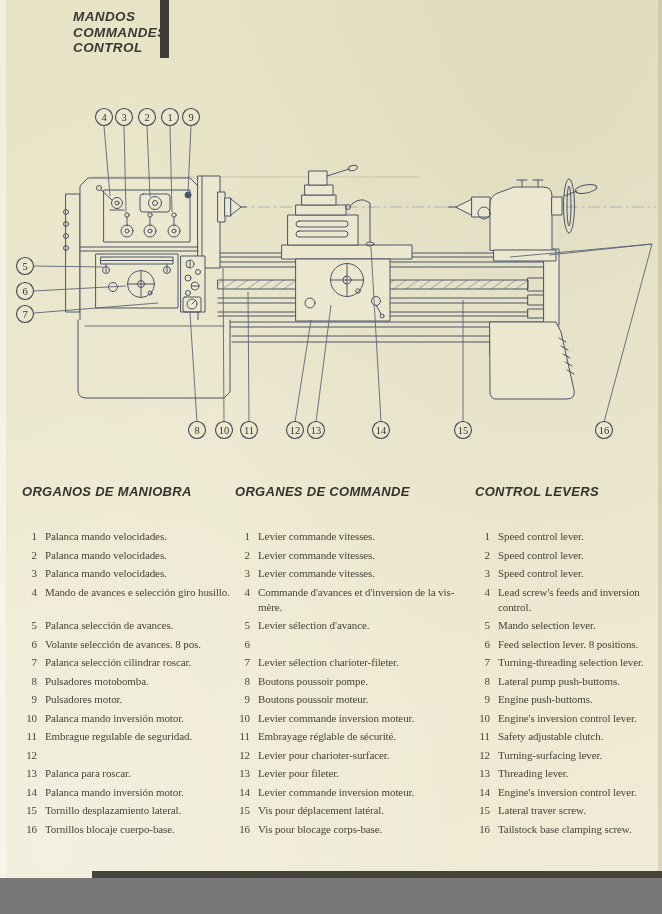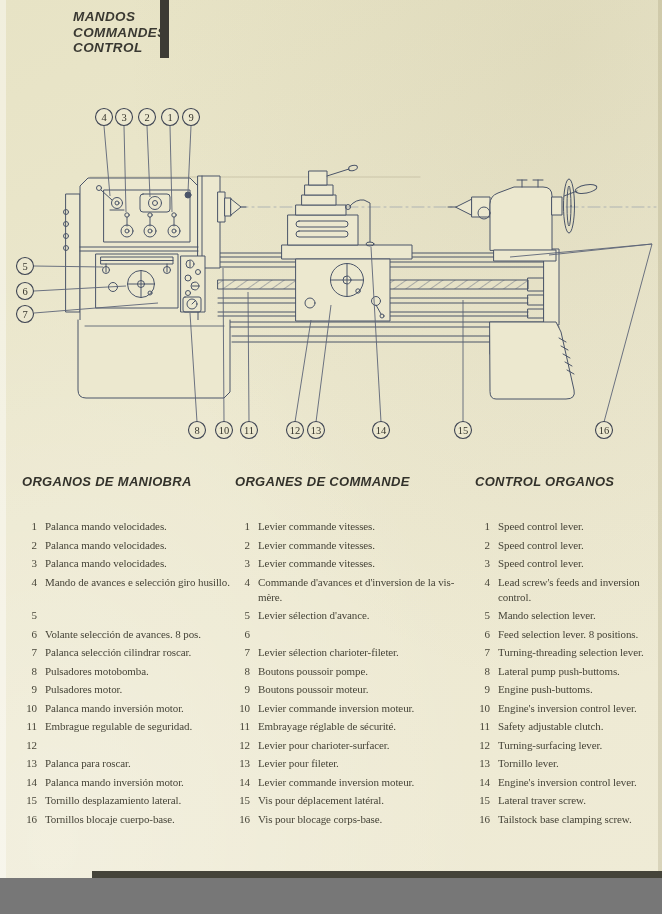--- a/index.html
+++ b/index.html
@@ -19,7 +19,7 @@
   .header div{white-space:nowrap;}
   .bar{position:absolute;left:160px;top:0;width:9px;height:58px;background:#3c3b34;}
   #diagram{position:absolute;left:0;top:0;}
-  #lists{position:absolute;left:22px;top:474px;width:640px;display:grid;
+  #lists{position:absolute;left:22px;top:484px;width:640px;display:grid;
     grid-template-columns:213px 240px 187px;}
   .col-title{font:italic 700 13px "Liberation Sans",sans-serif;color:#33322b;
     letter-spacing:.3px;padding-bottom:30px;white-space:nowrap;}

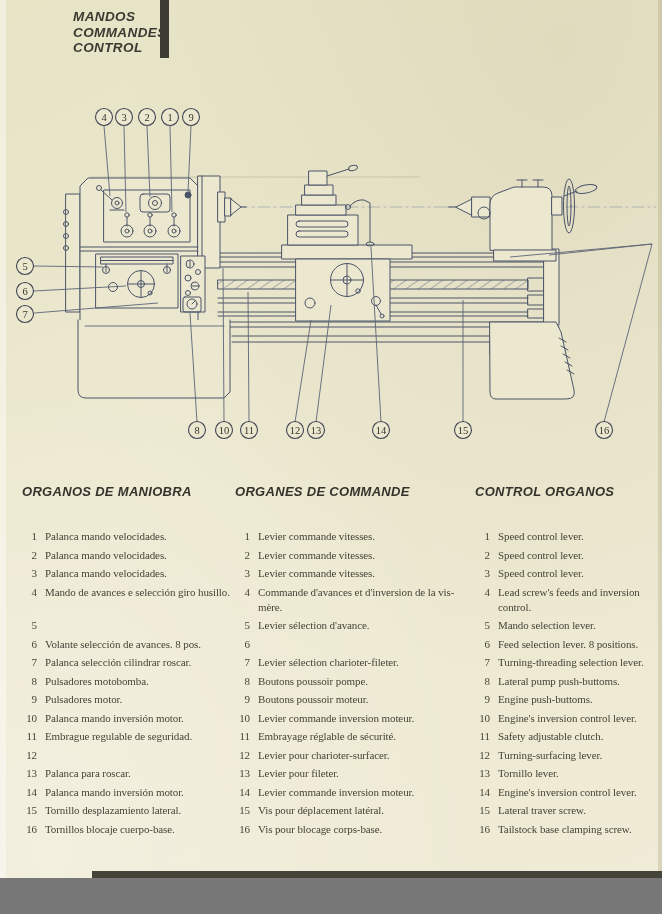--- a/index.html
+++ b/index.html
@@ -294,7 +294,7 @@
   <div id="lists">
       <div class="col-title">ORGANOS DE MANIOBRA</div>
       <div class="col-title">ORGANES DE COMMANDE</div>
-      <div class="col-title">CONTROL ORGANOS</div>
+      <div class="col-title">CONTROL LEVERS</div>
       <div class="item">
         <span class="num">1</span>
         <span>Palanca mando velocidades.</span>

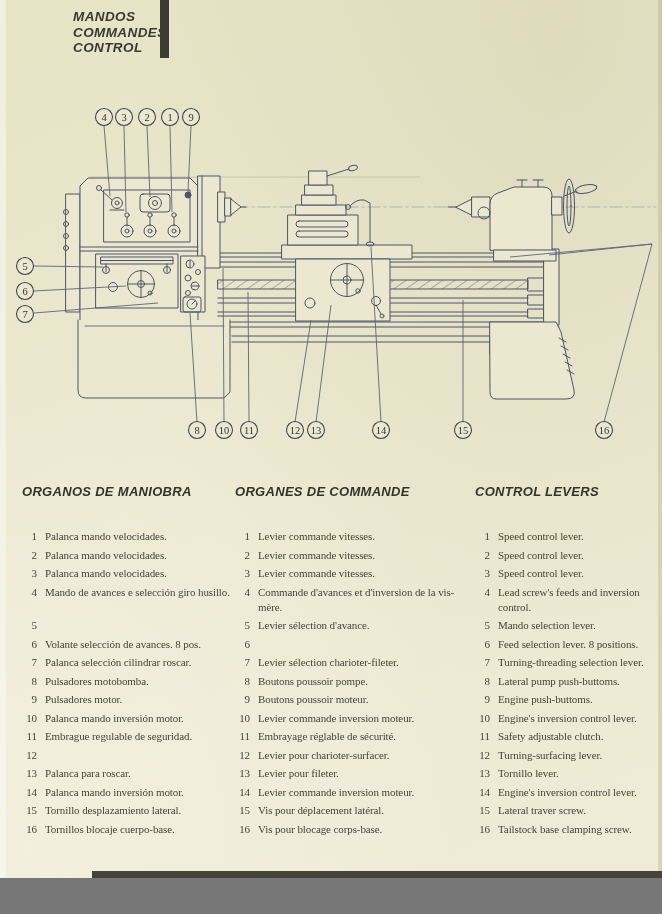--- a/index.html
+++ b/index.html
@@ -345,6 +345,7 @@
       </div>
       <div class="item">
         <span class="num">5</span>
+        <span>Palanca selección de avances.</span>
       </div>
       <div class="item">
         <span class="num">5</span>

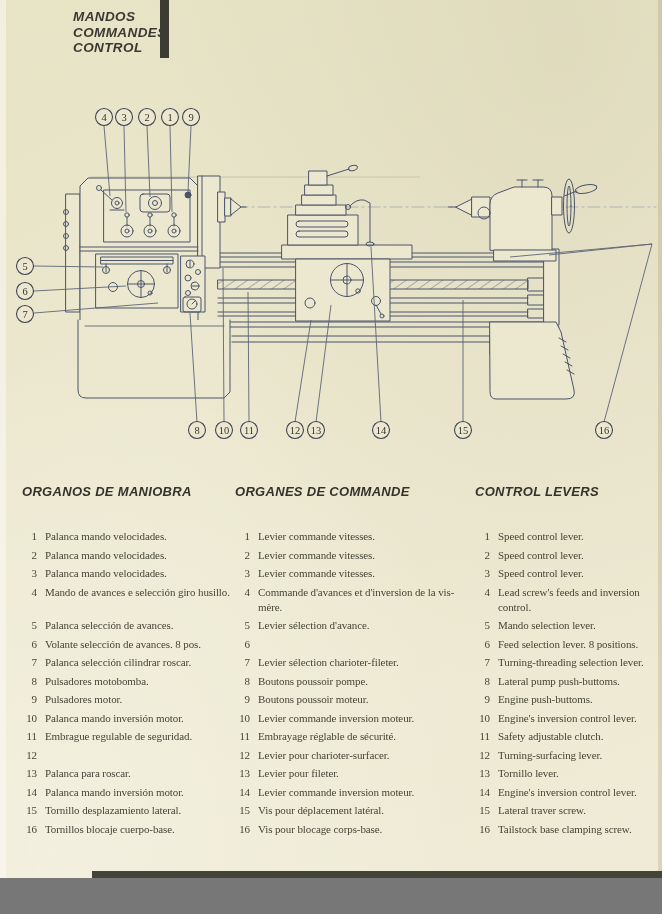--- a/index.html
+++ b/index.html
@@ -447,7 +447,7 @@
       </div>
       <div class="item">
         <span class="num">13</span>
-        <span>Tornillo lever.</span>
+        <span>Threading lever.</span>
       </div>
       <div class="item">
         <span class="num">14</span>

